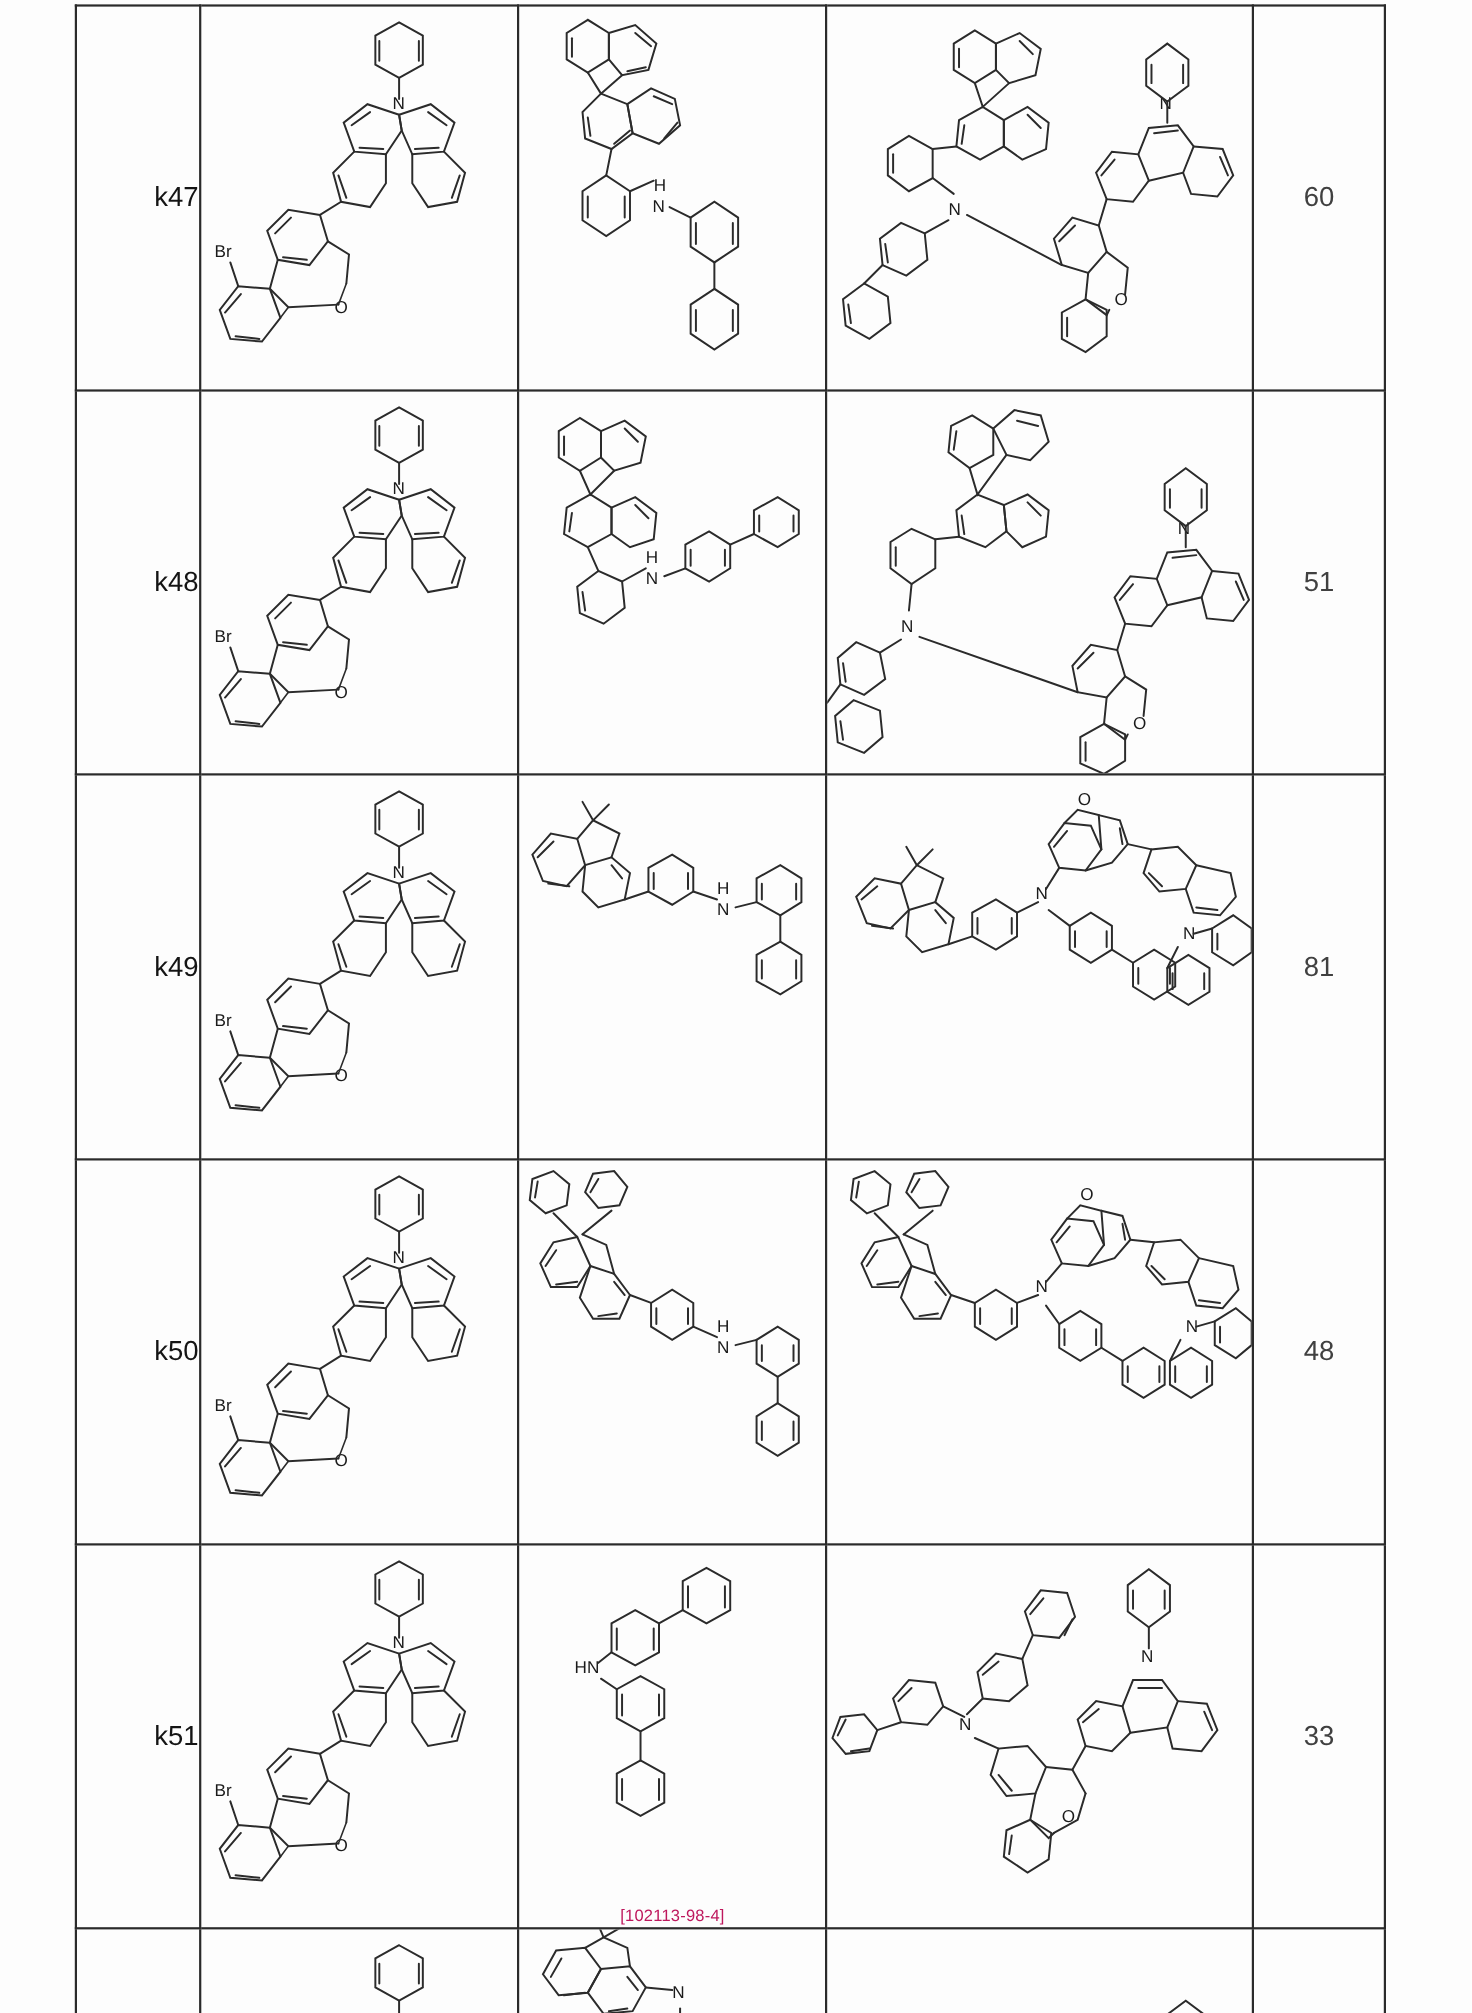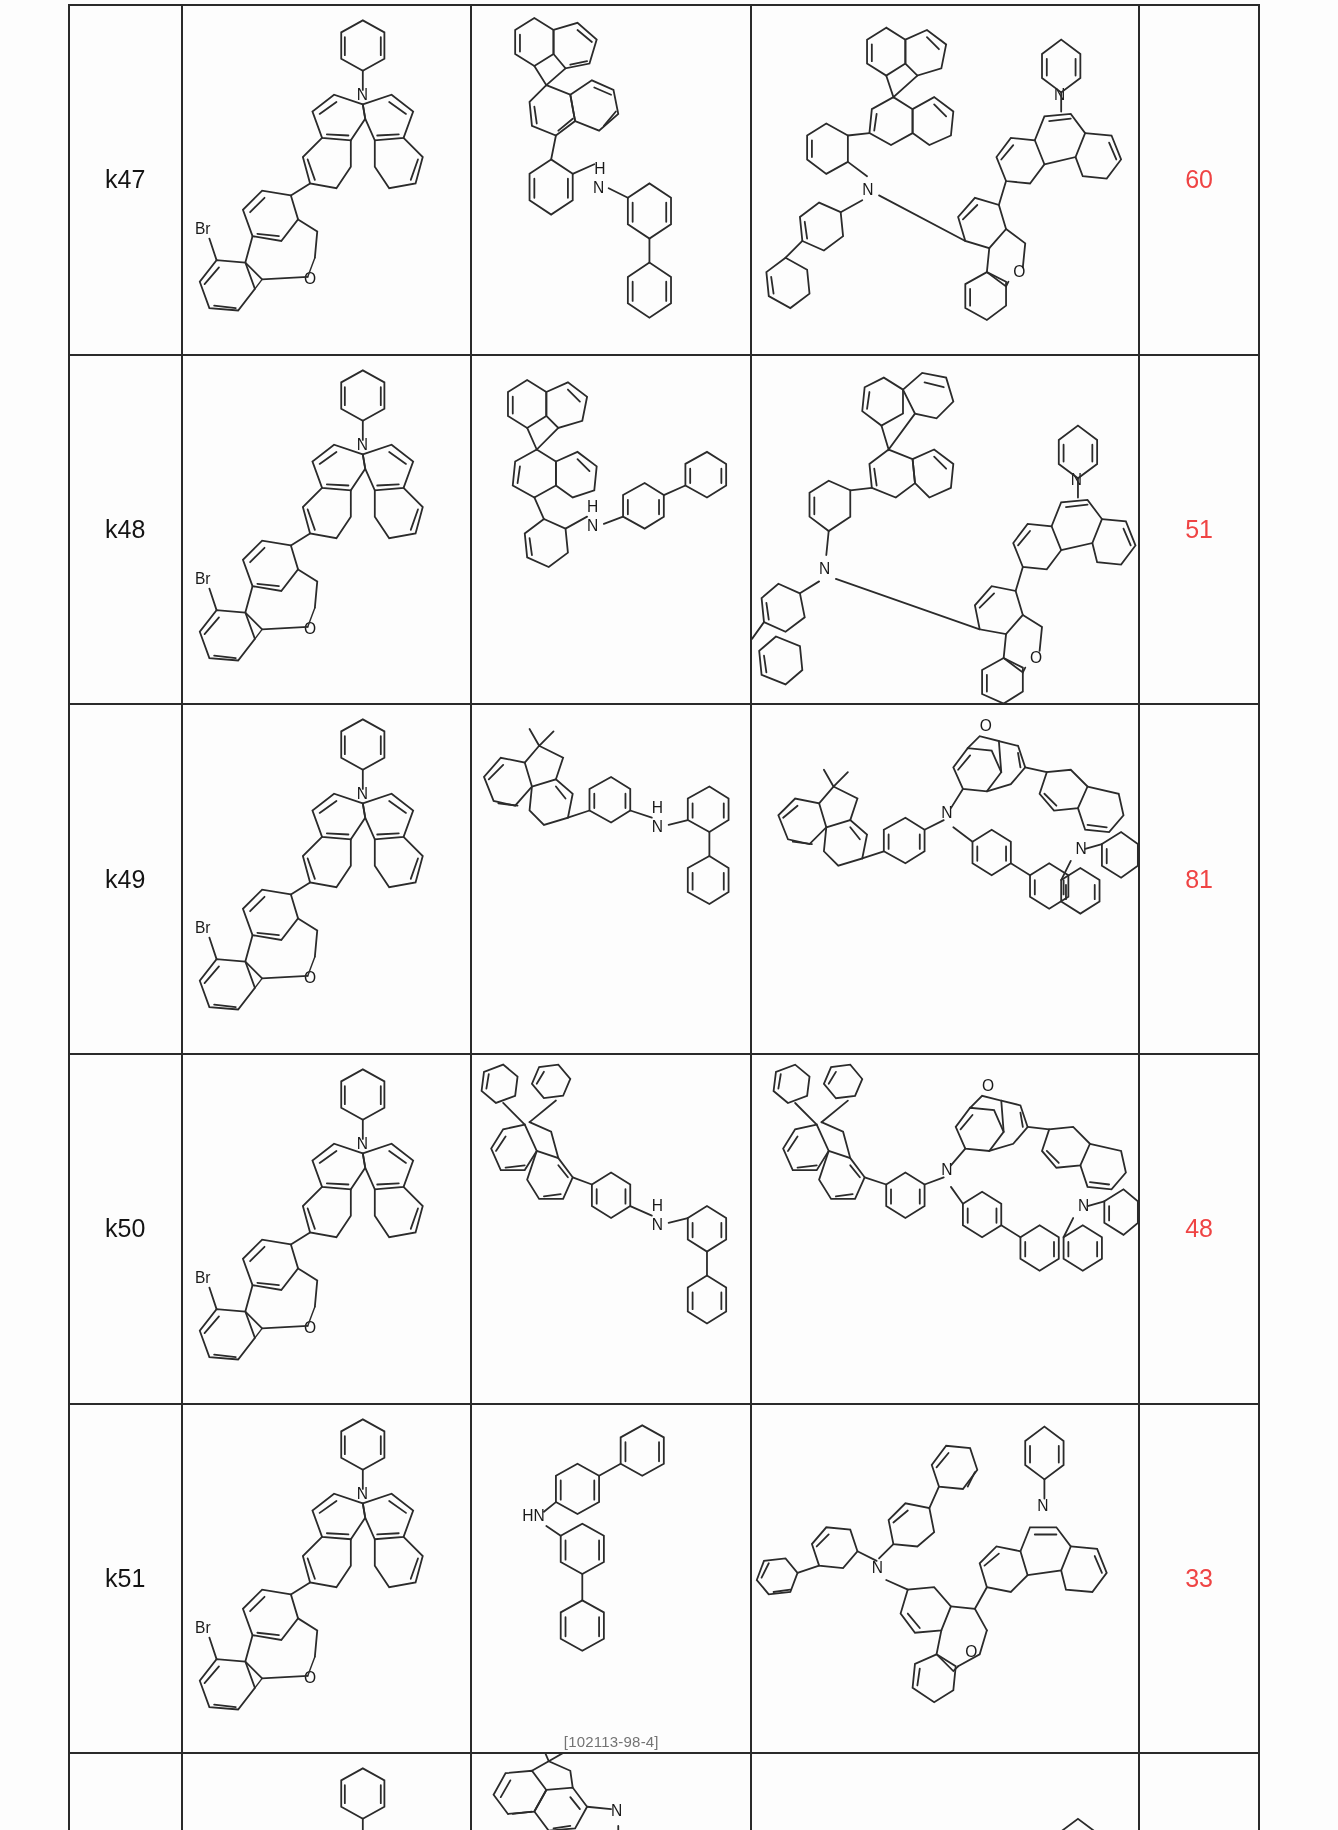--- a/index.html
+++ b/index.html
@@ -43,7 +43,7 @@
   }
   td.col-label {
     width: 92px;
-    text-align: center;
+    text-align: right;
     font-size: 25px;
     color: #141414;
     border-radius: 26px;

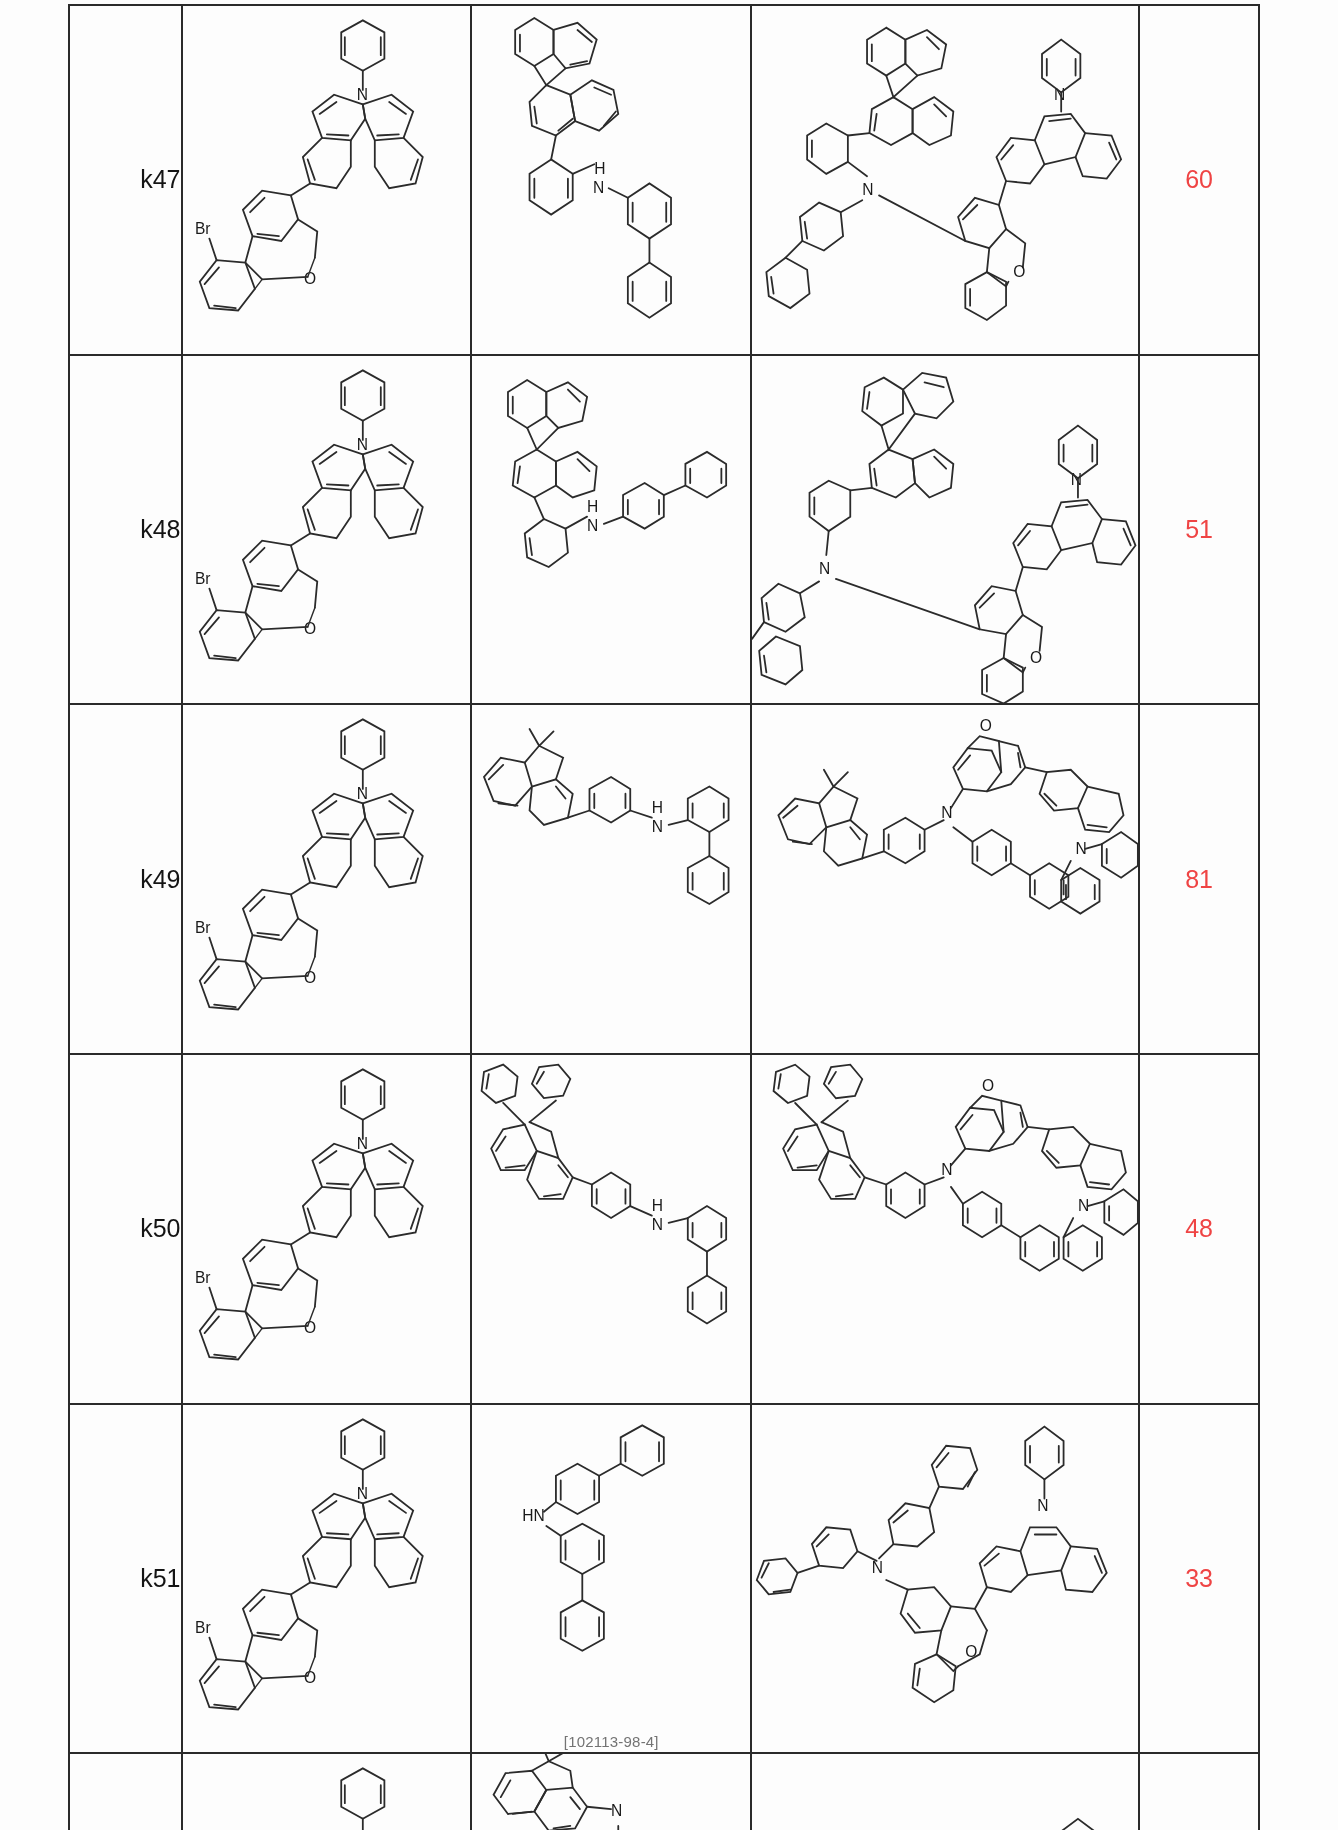--- a/index.html
+++ b/index.html
@@ -55,7 +55,7 @@
     width: 98px;
     text-align: center;
     font-size: 25px;
-    color: #ef4444;
+    color: #404040;
   }
   .struct-box {
     width: 100%;

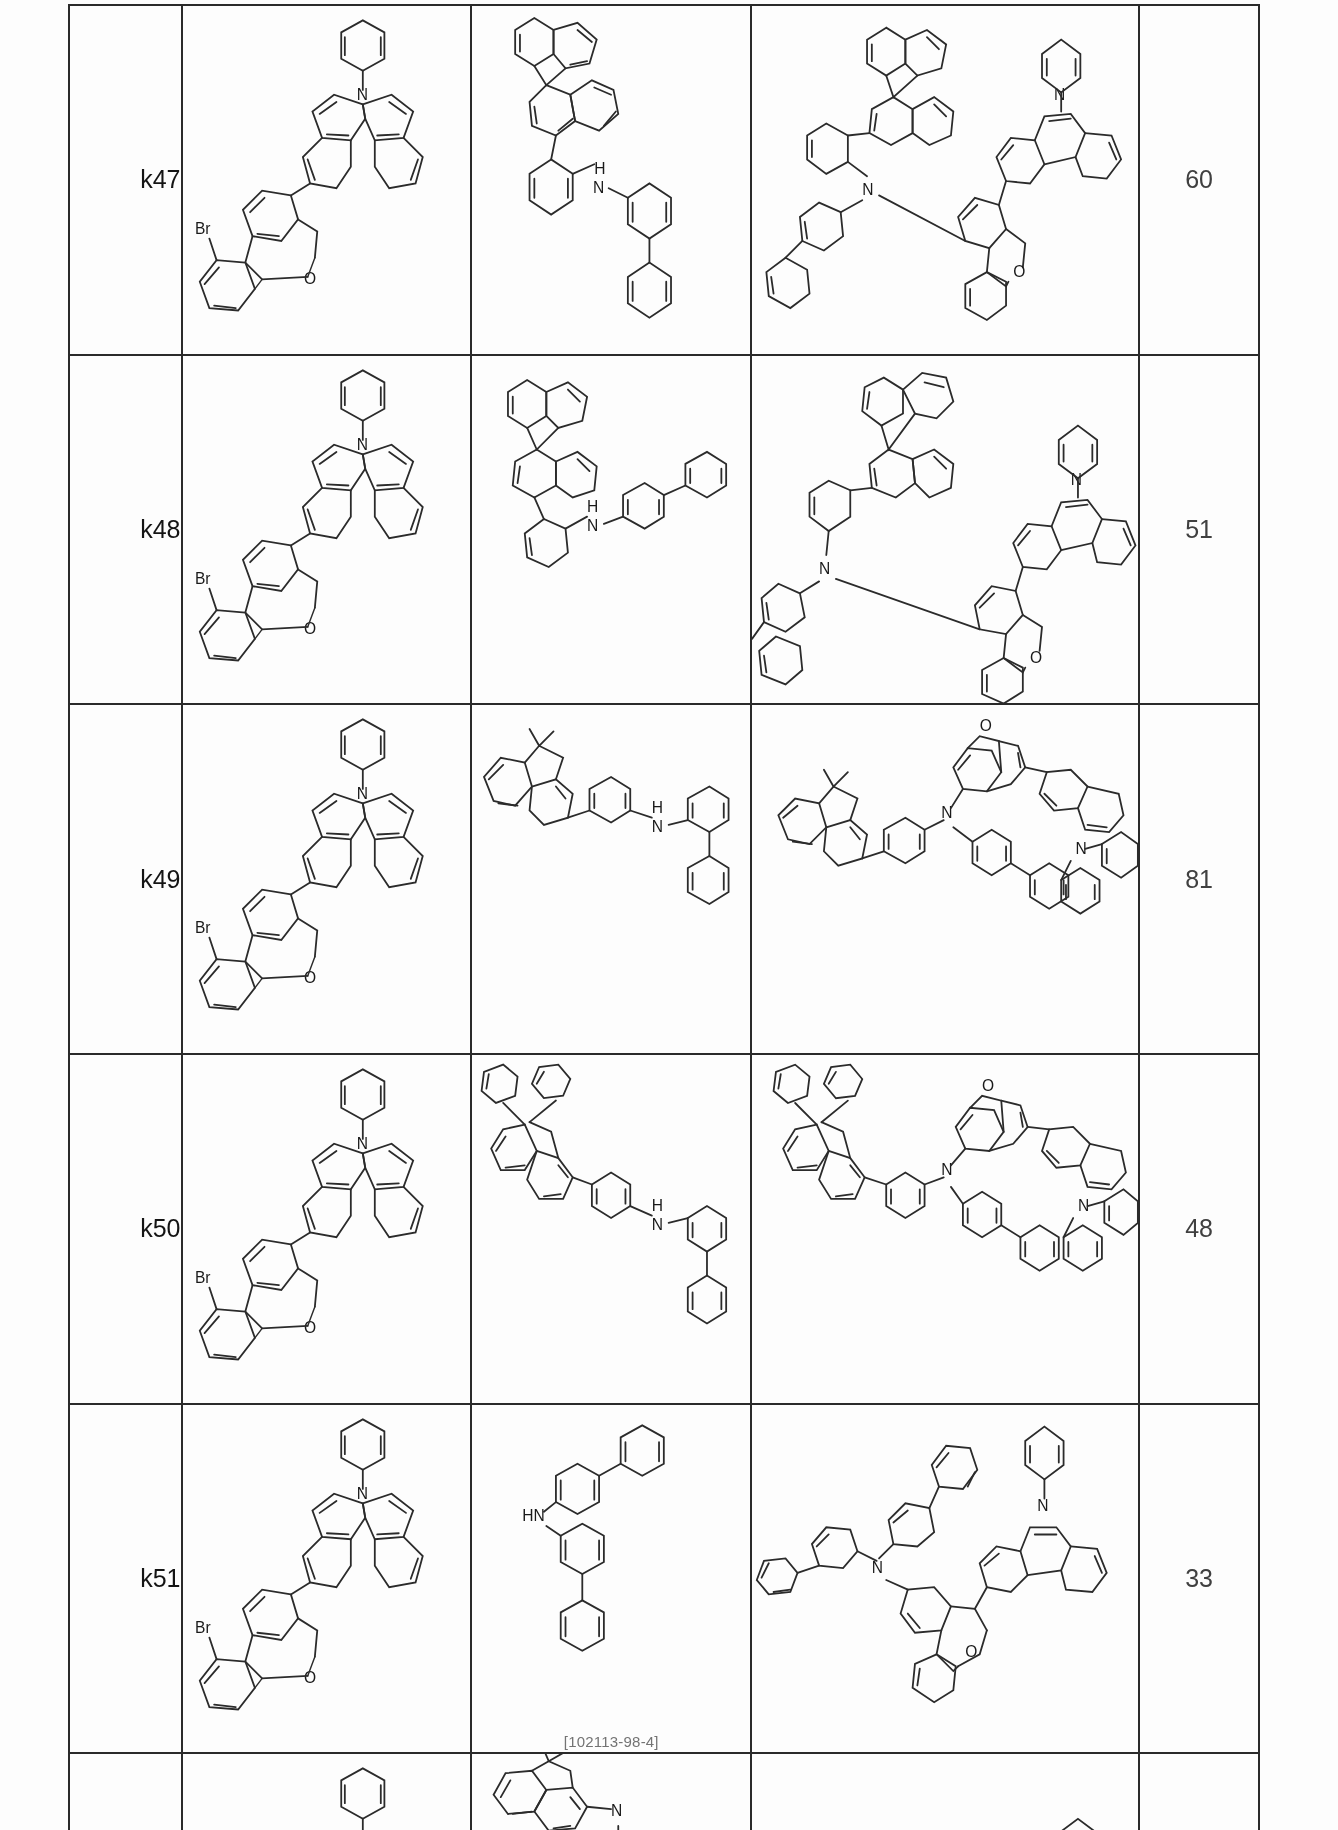--- a/index.html
+++ b/index.html
@@ -74,7 +74,7 @@
     right: 0;
     text-align: center;
     font-size: 15px;
-    color: #737373;
+    color: #be185d;
     letter-spacing: 0.2px;
   }
   .label-text { display: block; }

